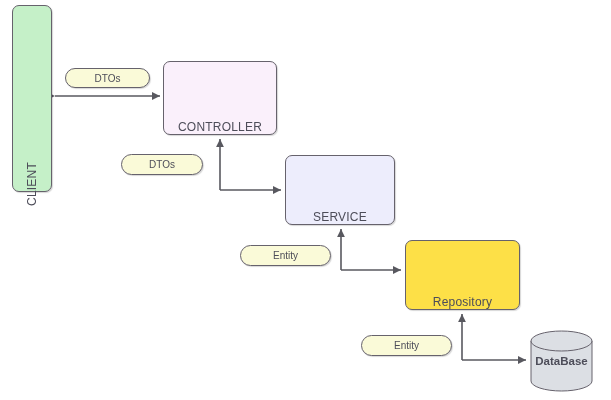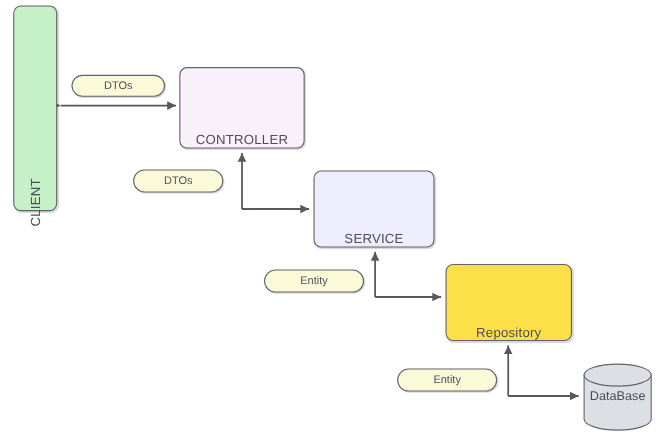--- a/index.html
+++ b/index.html
@@ -86,6 +86,7 @@
     top: 330px;
     width: 63px;
     height: 62px;
+    font-weight: bold;
   }
   .db-label {
     position: absolute;

